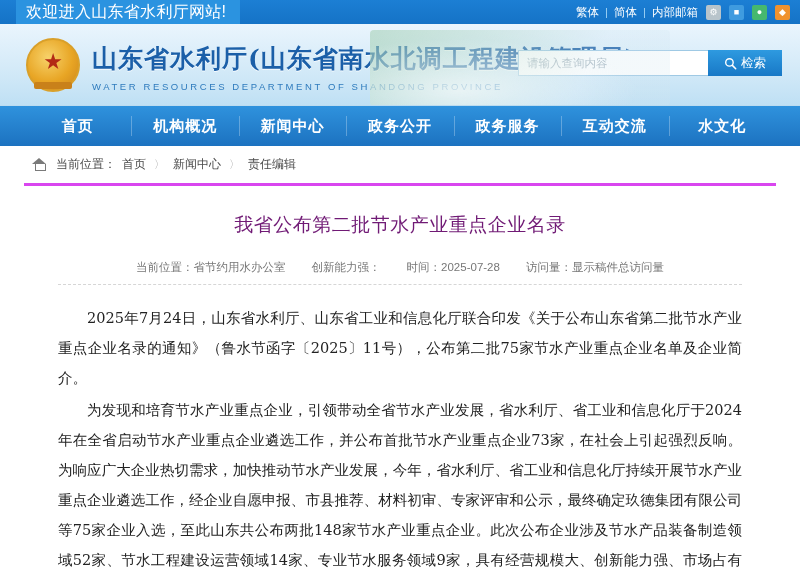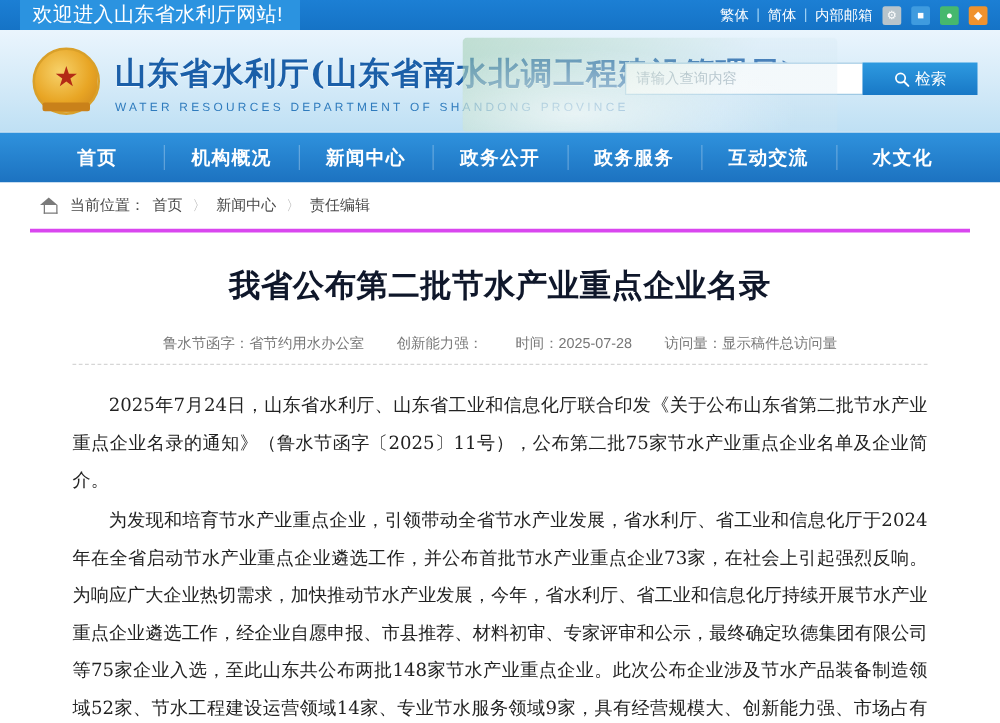--- a/index.html
+++ b/index.html
@@ -141,7 +141,7 @@
   }
   .search-input::placeholder { color: #a8b6c0; }
   .search-btn {
-    width: 92px;
+    width: 74px;
     background: linear-gradient(180deg, #2e9ae0 0%, #1878c6 100%);
     color: #fff;
     border: none;

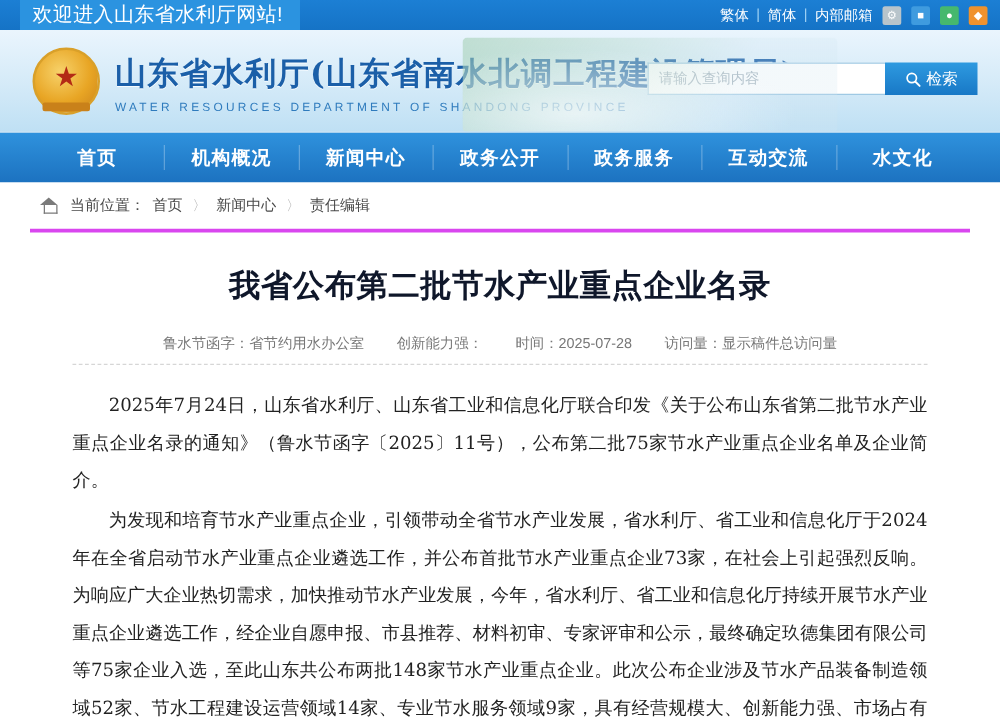--- a/index.html
+++ b/index.html
@@ -230,9 +230,9 @@
   .article-title {
     text-align: center;
     font-family: "DejaVu Serif", "Liberation Serif", serif;
-    font-size: 25px;
-    font-weight: bold;
-    color: #0f172a;
+    font-size: 19px;
+    font-weight: normal;
+    color: #701a75;
     margin: 26px 0 0;
     letter-spacing: .5px;
   }

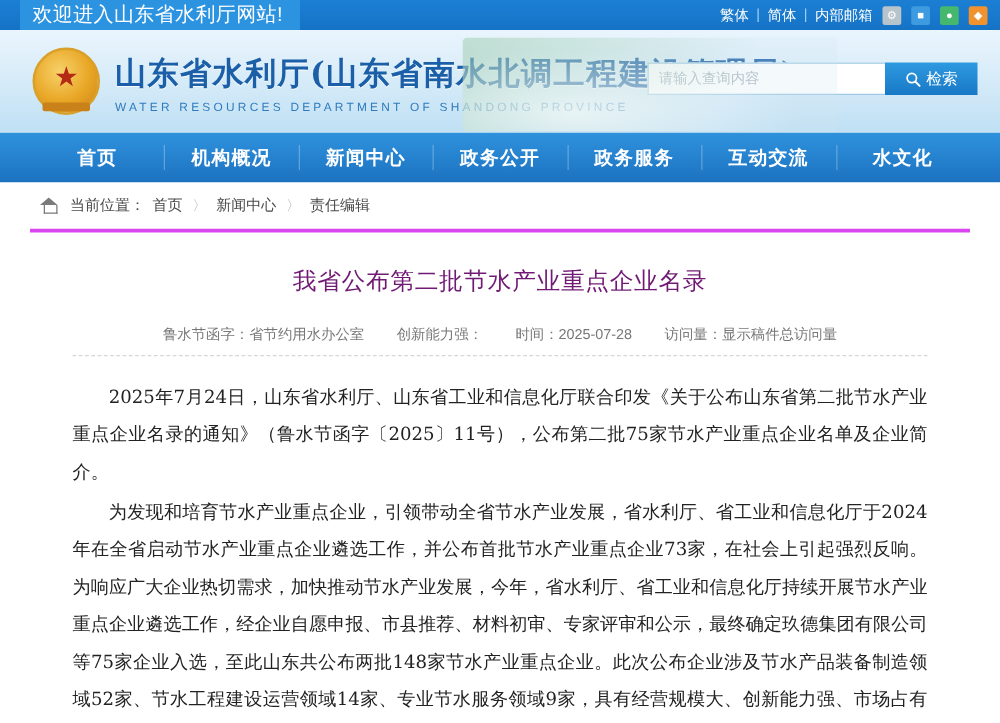--- a/index.html
+++ b/index.html
@@ -329,7 +329,7 @@
     <h1 class="article-title">我省公布第二批节水产业重点企业名录</h1>
 
     <div class="meta">
-      <span>鲁水节函字：省节约用水办公室</span>
+      <span>当前位置：省节约用水办公室</span>
       <span>创新能力强：</span>
       <span>时间：2025-07-28</span>
       <span>

